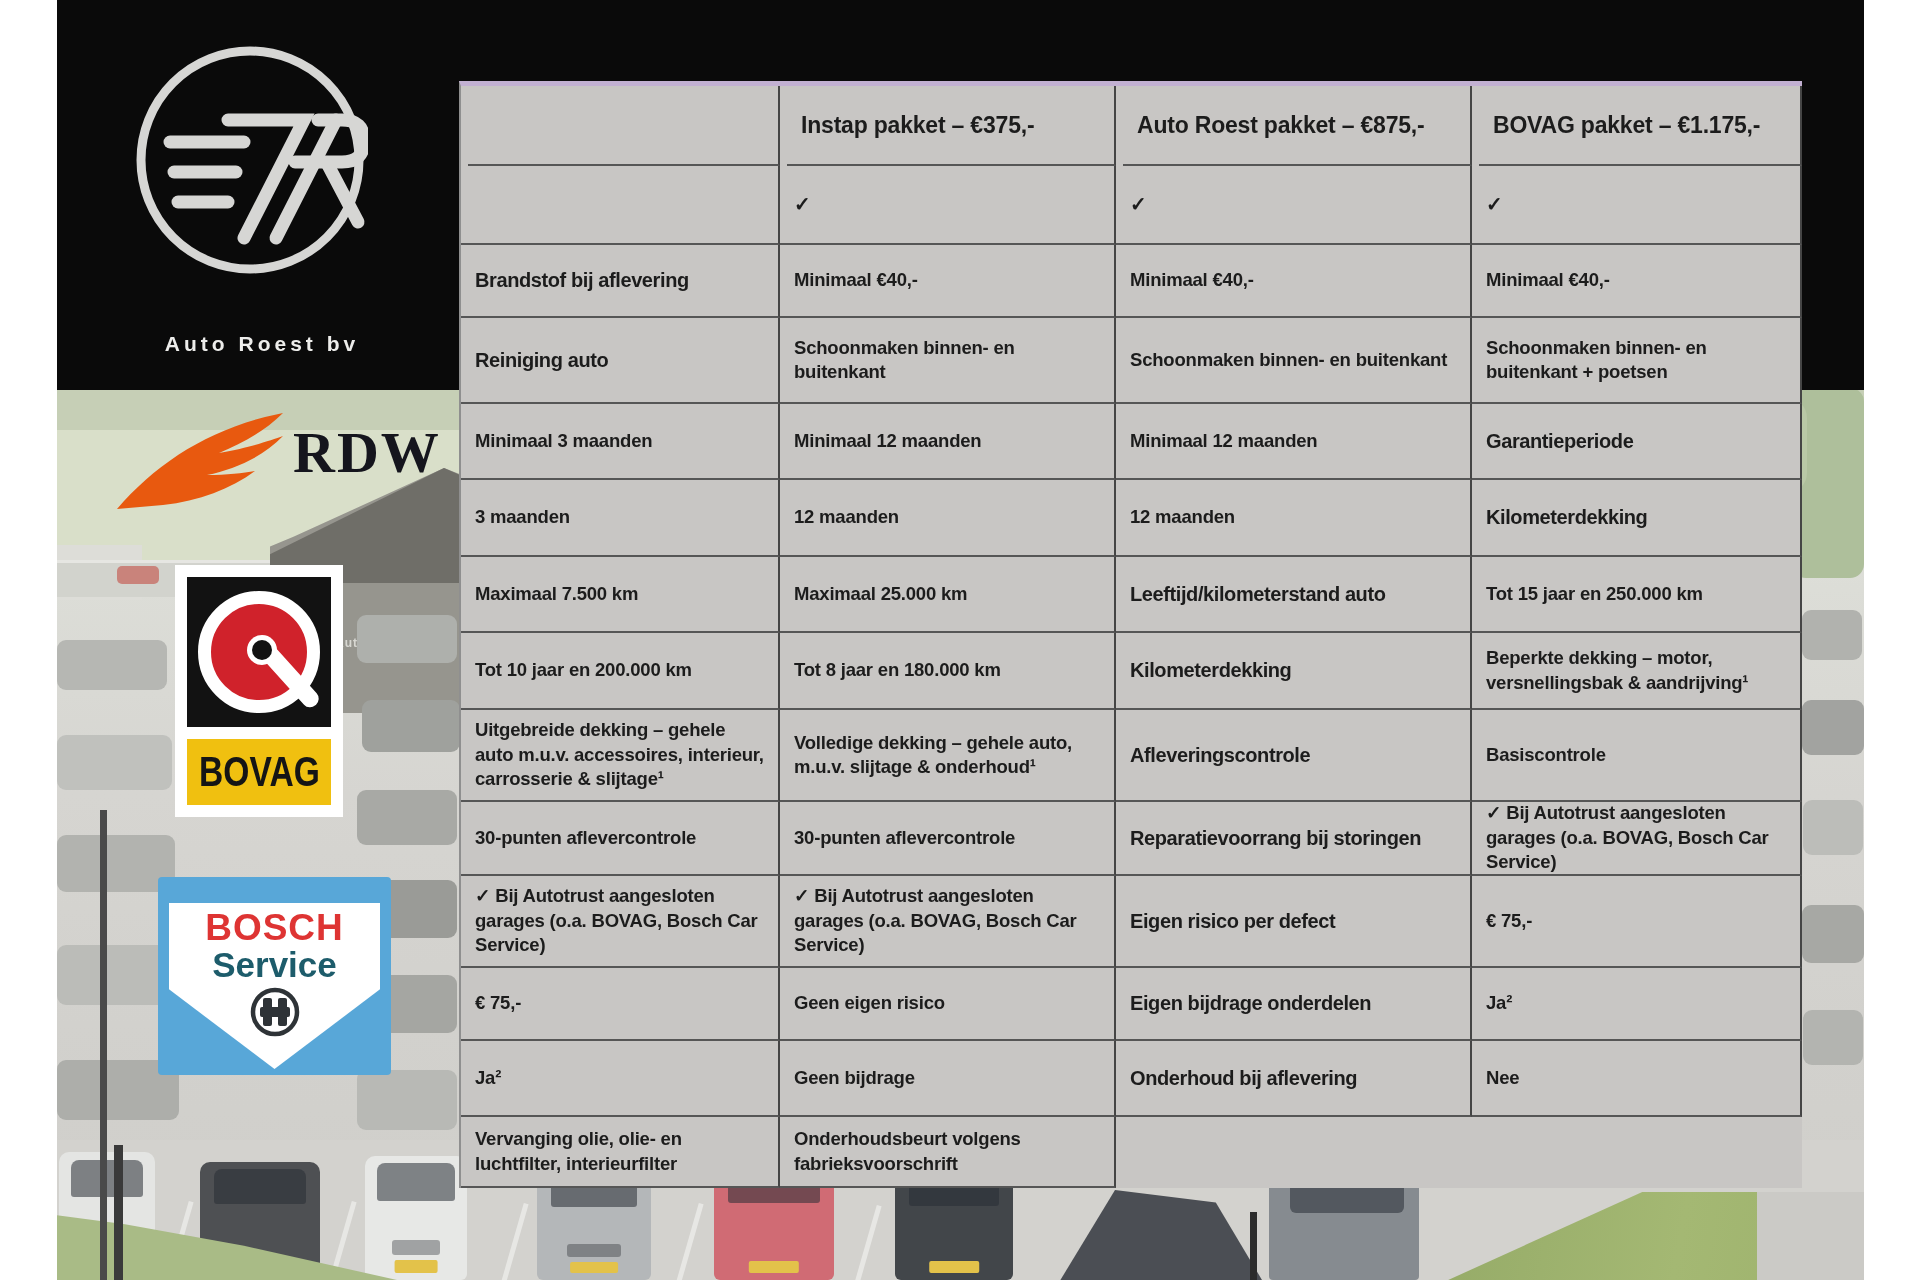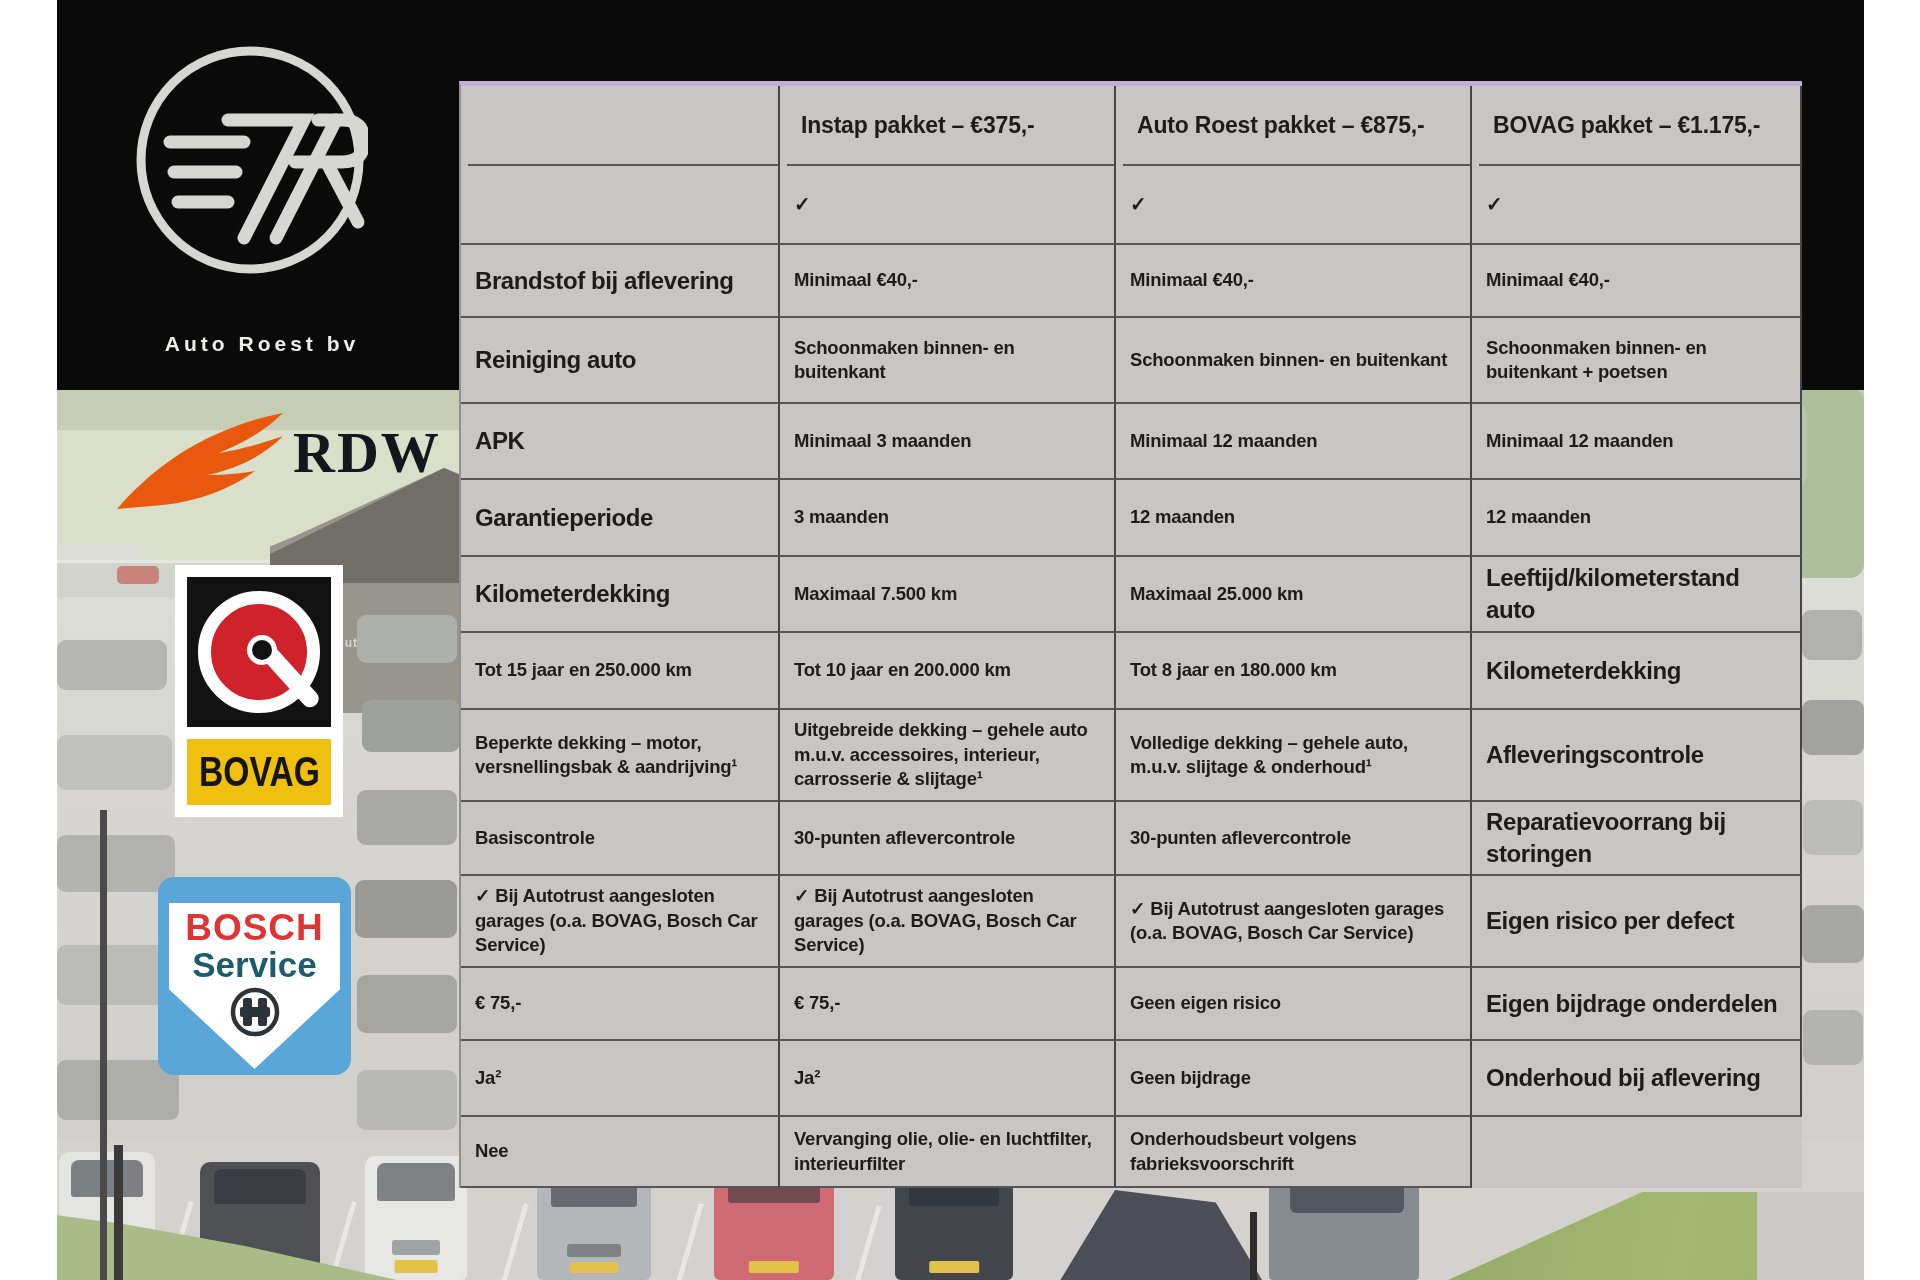--- a/index.html
+++ b/index.html
@@ -100,7 +100,7 @@
     font-size:18.5px;line-height:1.32;letter-spacing:-0.2px;
   }
   .cell.header{font-size:23px;margin-left:7px;}
-  .cell.labelcol{font-size:24px;letter-spacing:-0.4px;}
+  .cell.labelcol{font-size:20px;letter-spacing:-0.4px;}
   .cell.check{font-size:20px;}
 </style>
 </head>

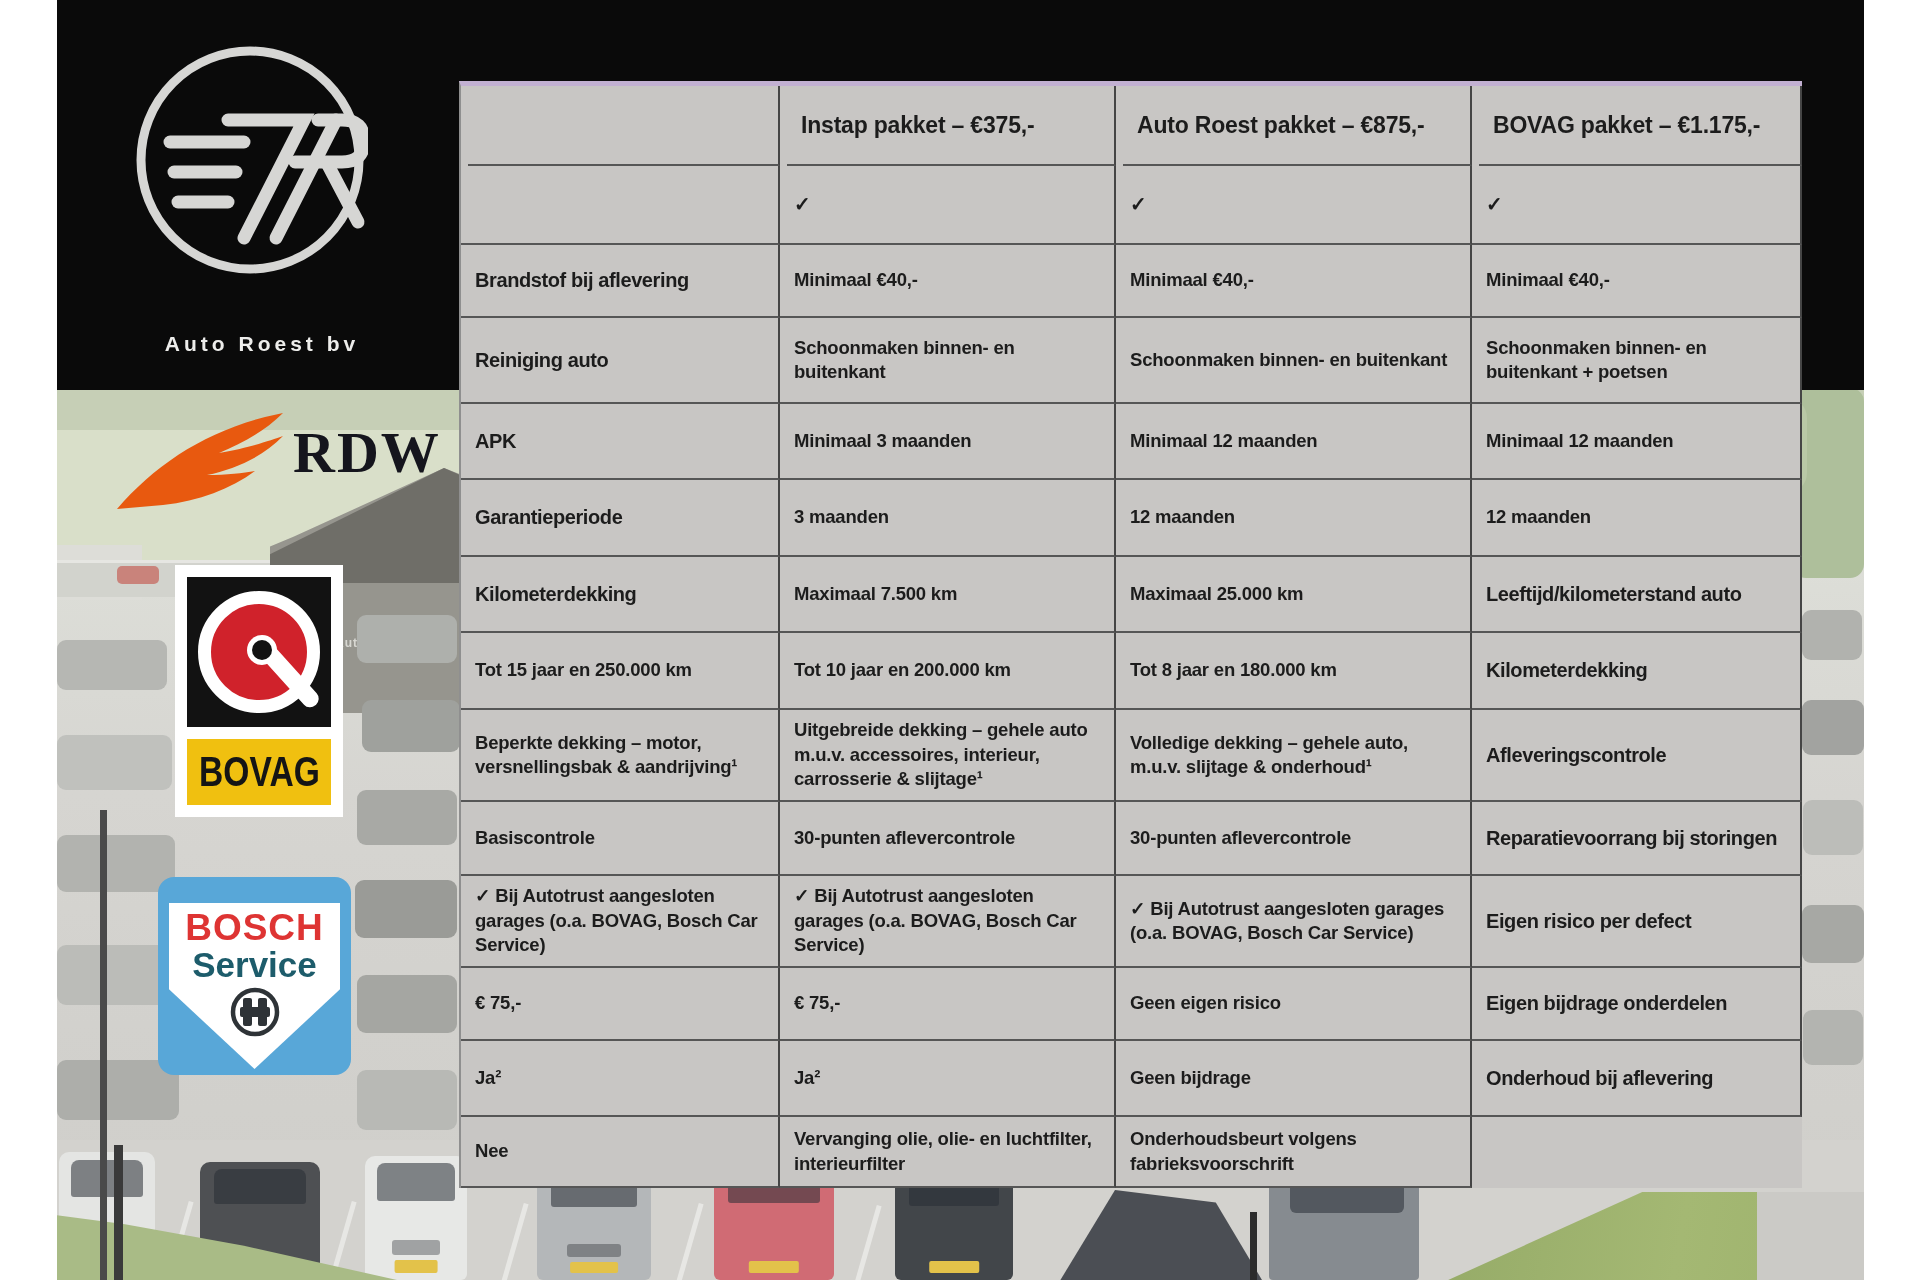--- a/index.html
+++ b/index.html
@@ -250,7 +250,6 @@
     <div class="cell">Schoonmaken binnen- en buitenkant</div>
     <div class="cell">Schoonmaken binnen- en buitenkant</div>
     <div class="cell">Schoonmaken binnen- en buitenkant + poetsen</div>
-    <div class="cell labelcol">APK</div>
     <div class="cell">Minimaal 3 maanden</div>
     <div class="cell">Minimaal 12 maanden</div>
     <div class="cell">Minimaal 12 maanden</div>

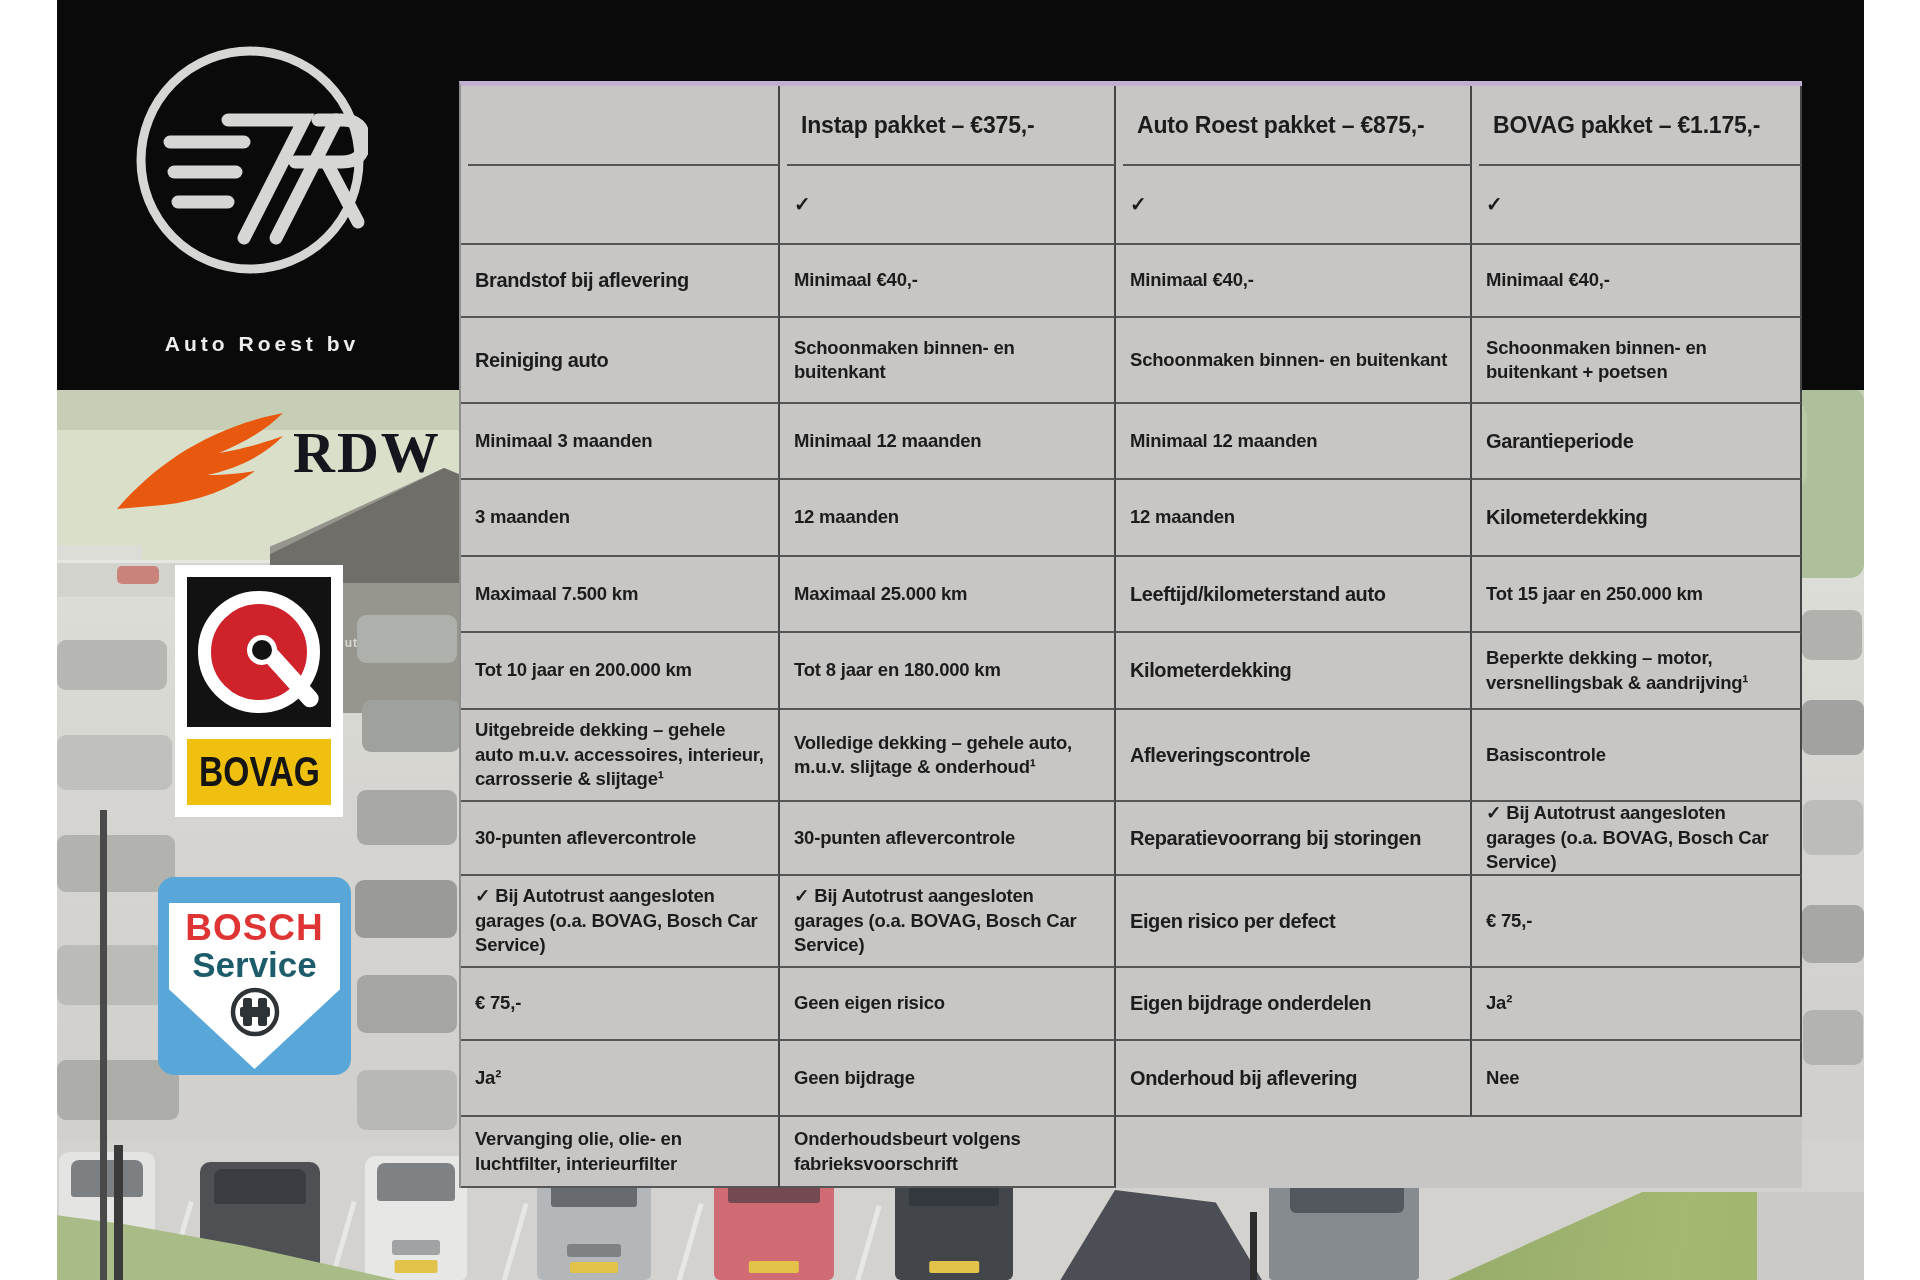--- a/index.html
+++ b/index.html
@@ -74,7 +74,7 @@
   .bovag-bottom{position:absolute;left:12px;bottom:12px;right:12px;height:66px;
     background:var(--bovag-yellow,#f0c010);display:flex;align-items:center;justify-content:center;}
   .bovag-word{font-weight:bold;font-size:42px;color:#151515;transform:scaleX(.8);letter-spacing:0;}
-  .bosch{left:158px;top:877px;width:193px;height:198px;background:var(--bosch-blue,#58a7d8);border-radius:16px;}
+  .bosch{left:158px;top:877px;width:193px;height:198px;background:var(--bosch-blue,#58a7d8);border-radius:4px;padding-left:40px;}
   .bosch-shield{position:absolute;left:11px;right:11px;top:26px;bottom:6px;background:#fff;
     clip-path:polygon(0 0,100% 0,100% 52%,50% 100%,0 52%);
     display:flex;flex-direction:column;align-items:center;}

